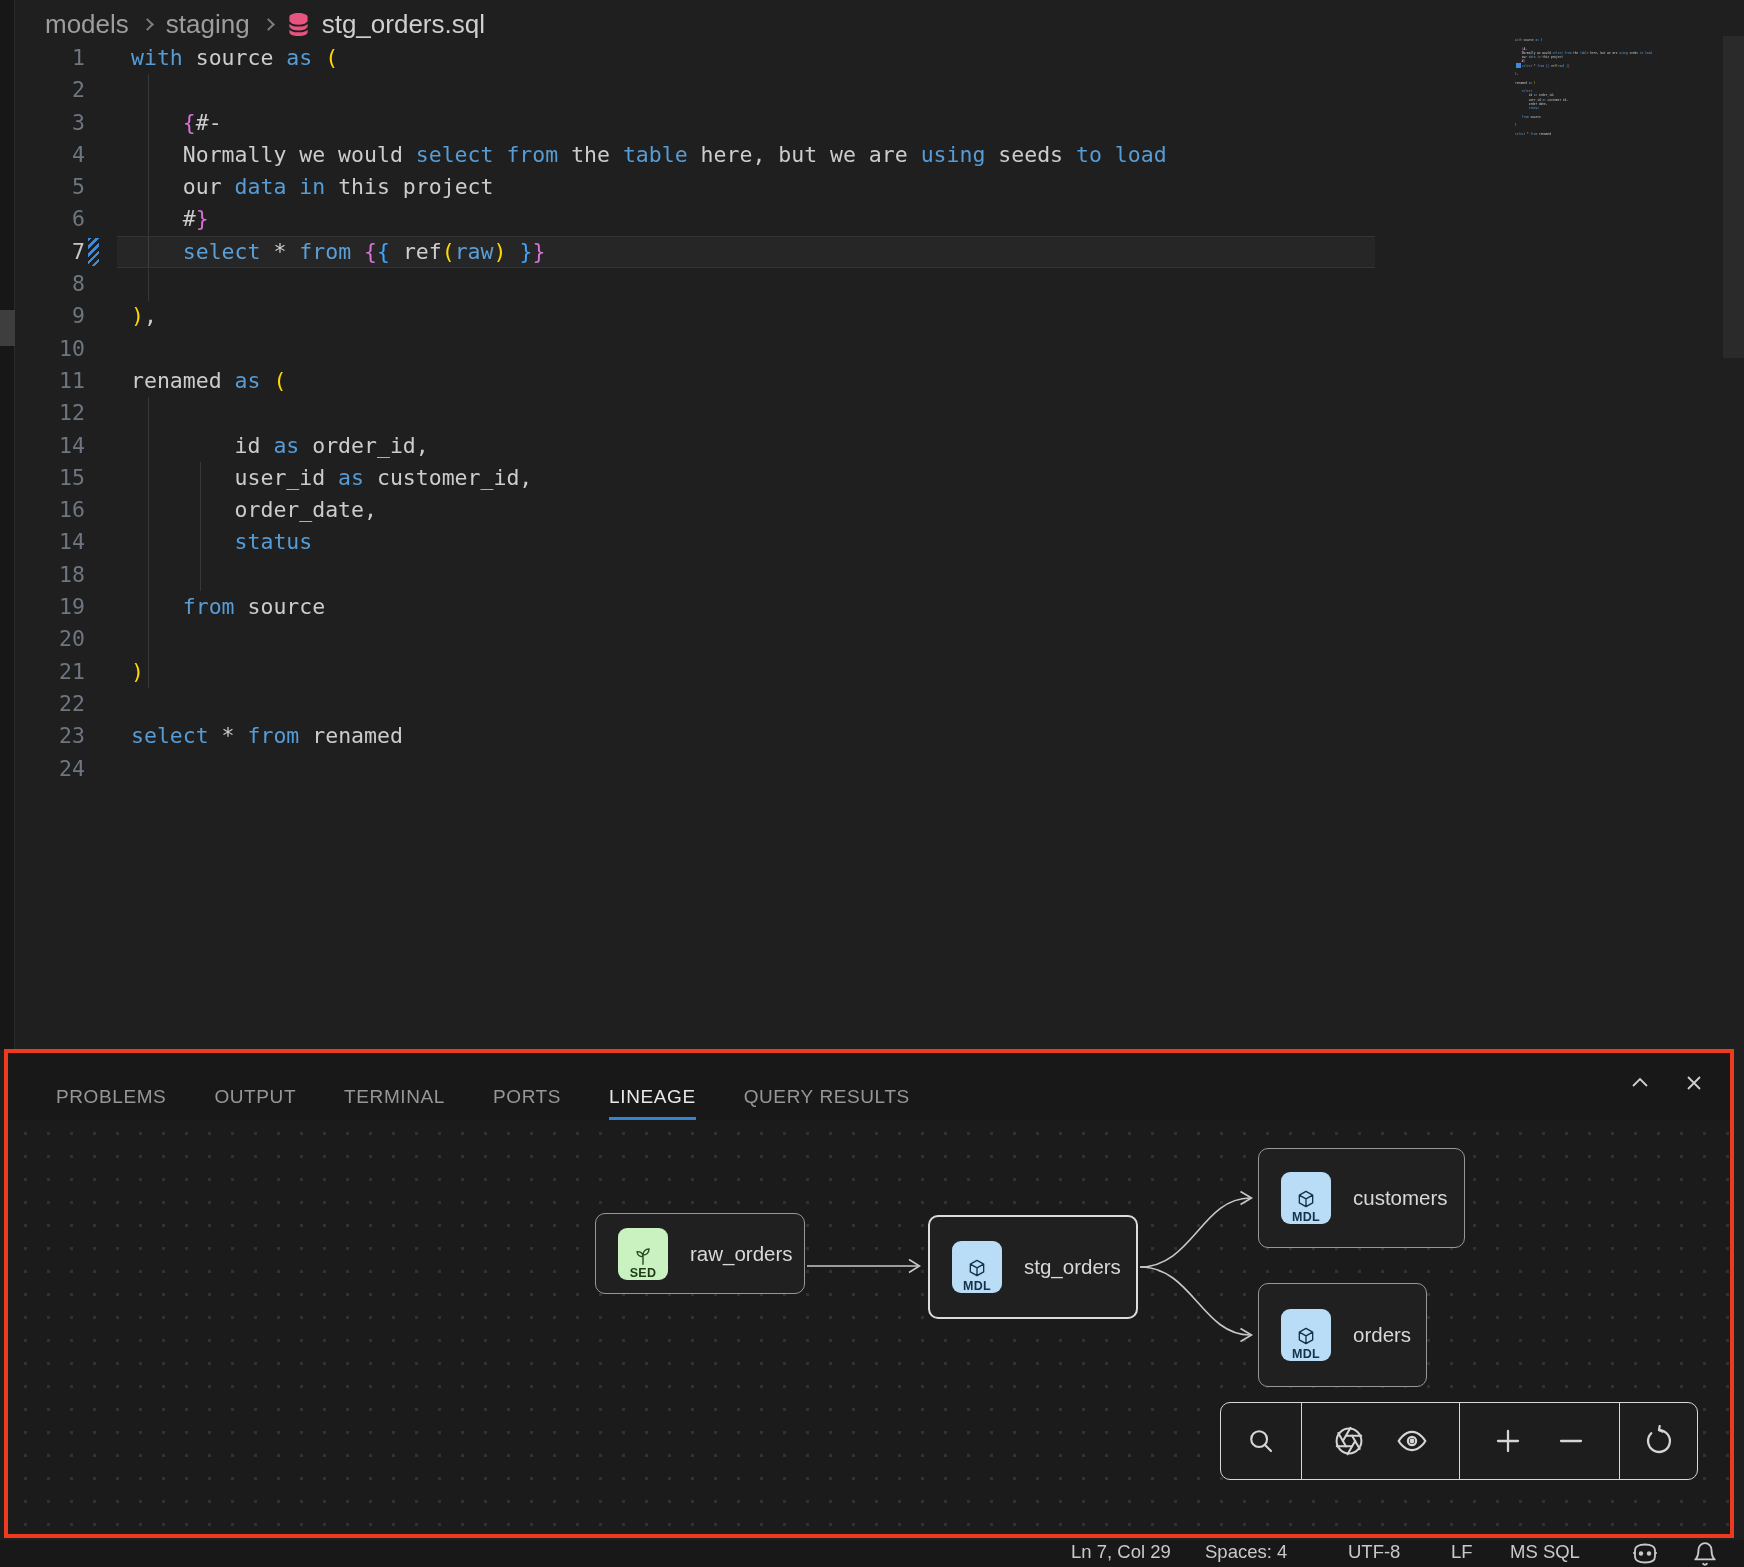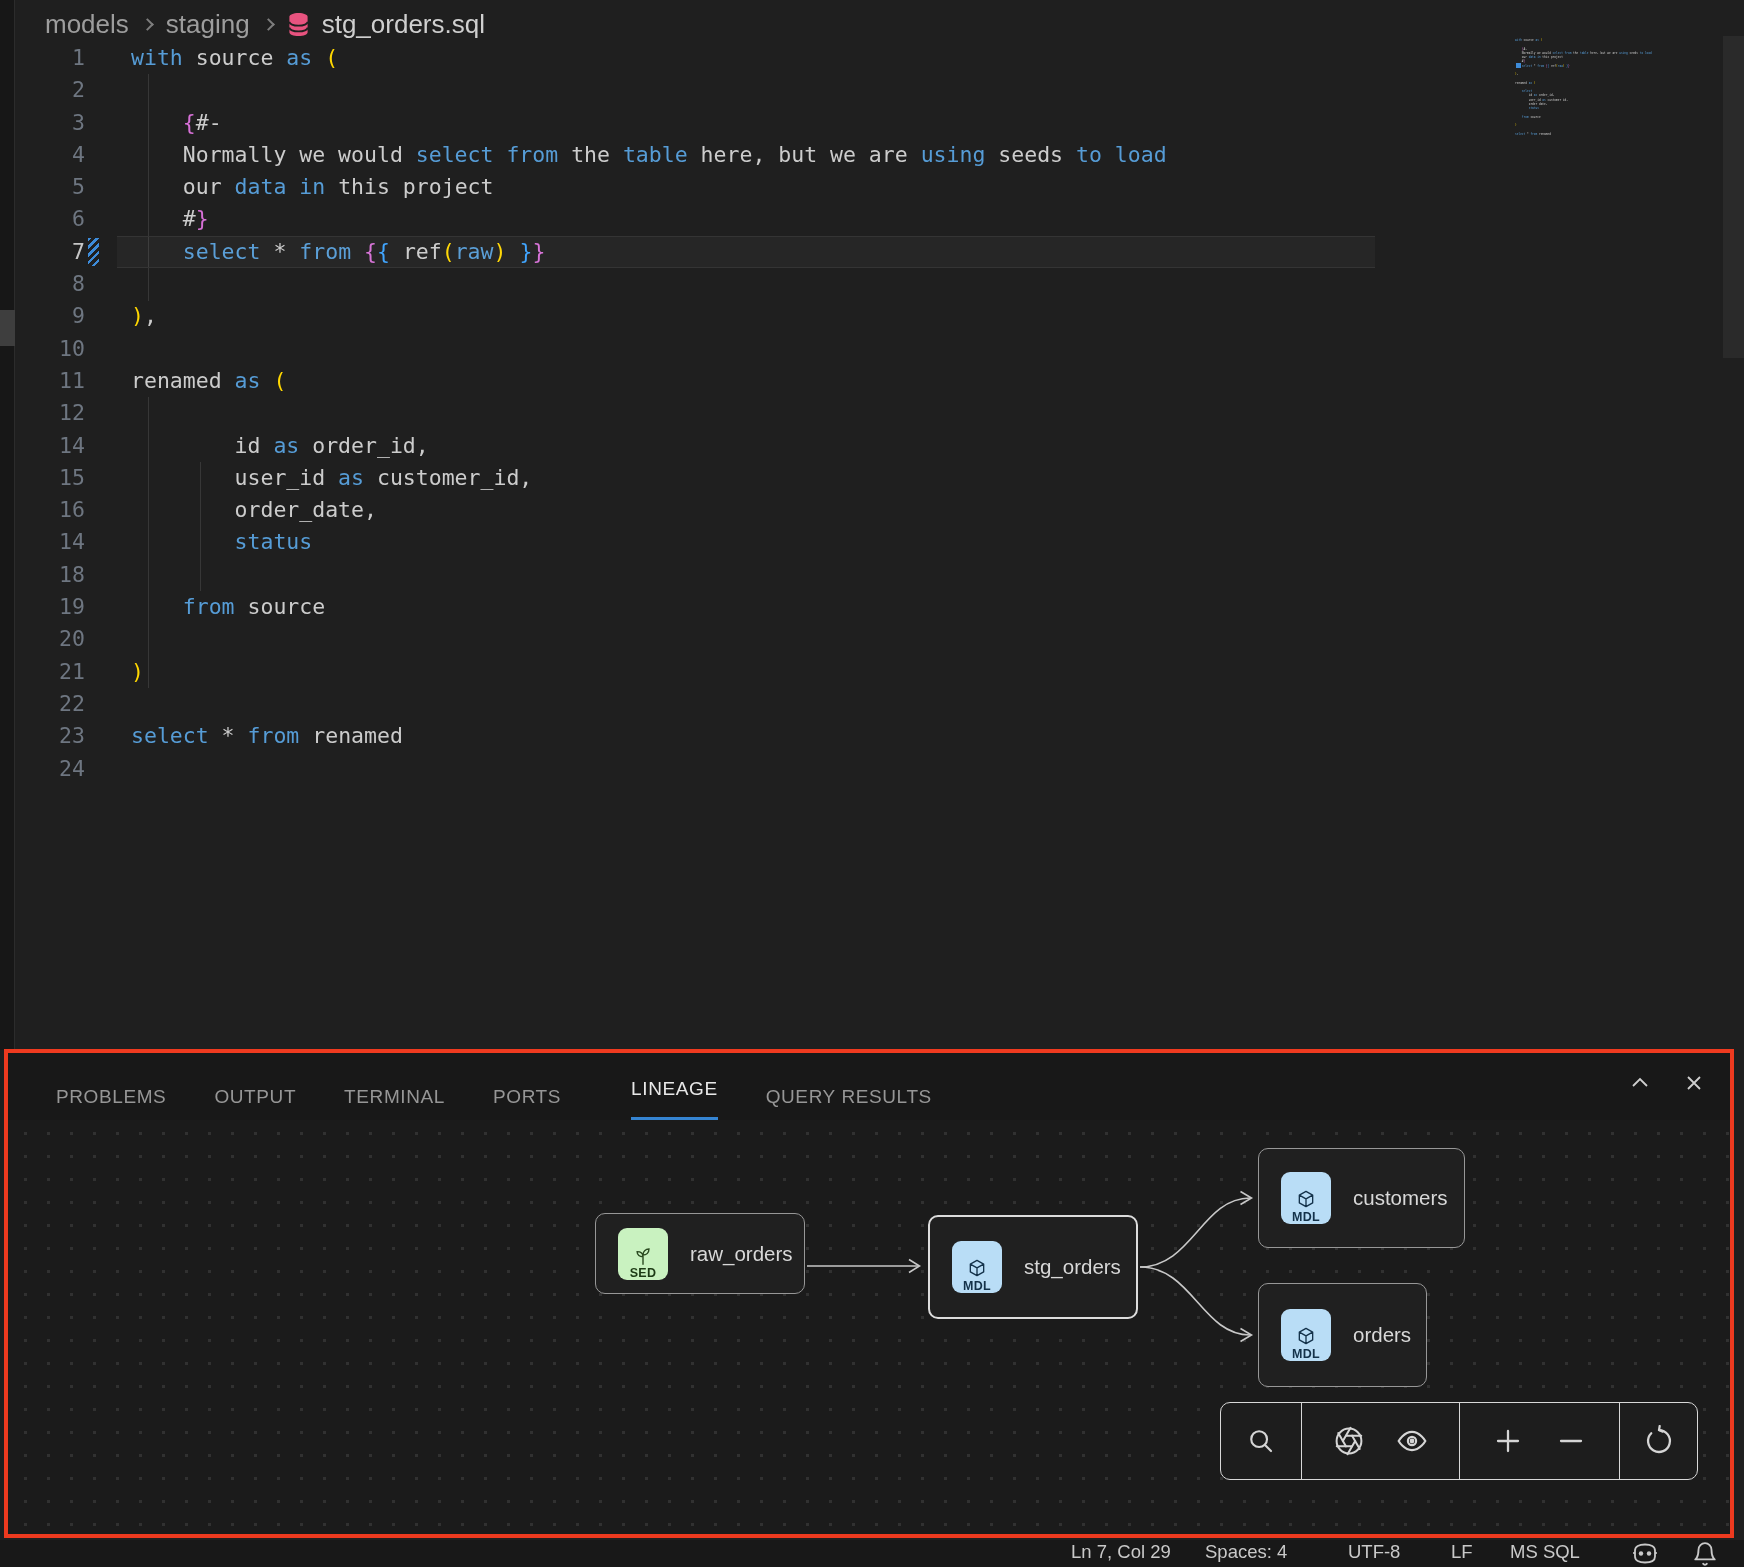--- a/index.html
+++ b/index.html
@@ -55,7 +55,7 @@
   .bottom-panel { position:absolute; left:8px; top:1053px; width:1722px; height:481px; background:#181818; }
   .tabbar { position:relative; height:67px; display:flex; align-items:flex-end; padding-left:48px; gap:48px; }
   .tab { font-size:19px; letter-spacing:0.6px; color:#969696; padding-bottom:12px; cursor:pointer; }
-  .tab.active { color:#e8e8e8; border-bottom:3px solid #3584d2; padding-bottom:17px;margin-left:22px; }
+  .tab.active { color:#e8e8e8; border-bottom:3px solid #3584d2; padding-bottom:9px; }
   .panel-actions { position:absolute; right:24px; top:18px; display:flex; gap:30px; }
   .panel-actions svg { display:block; cursor:pointer; }
 

